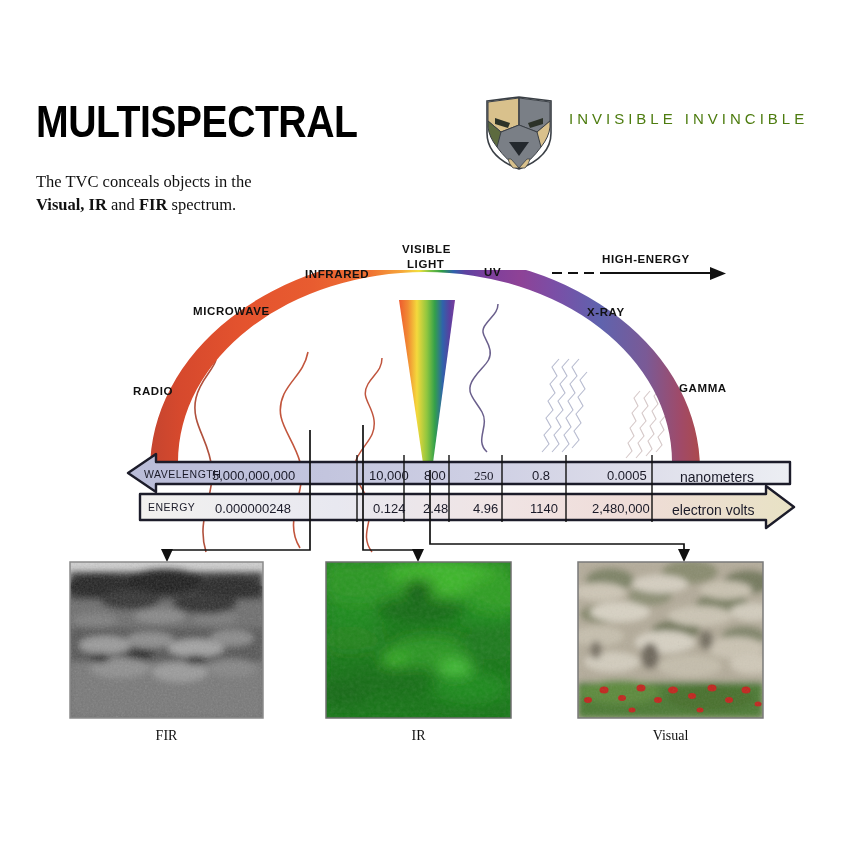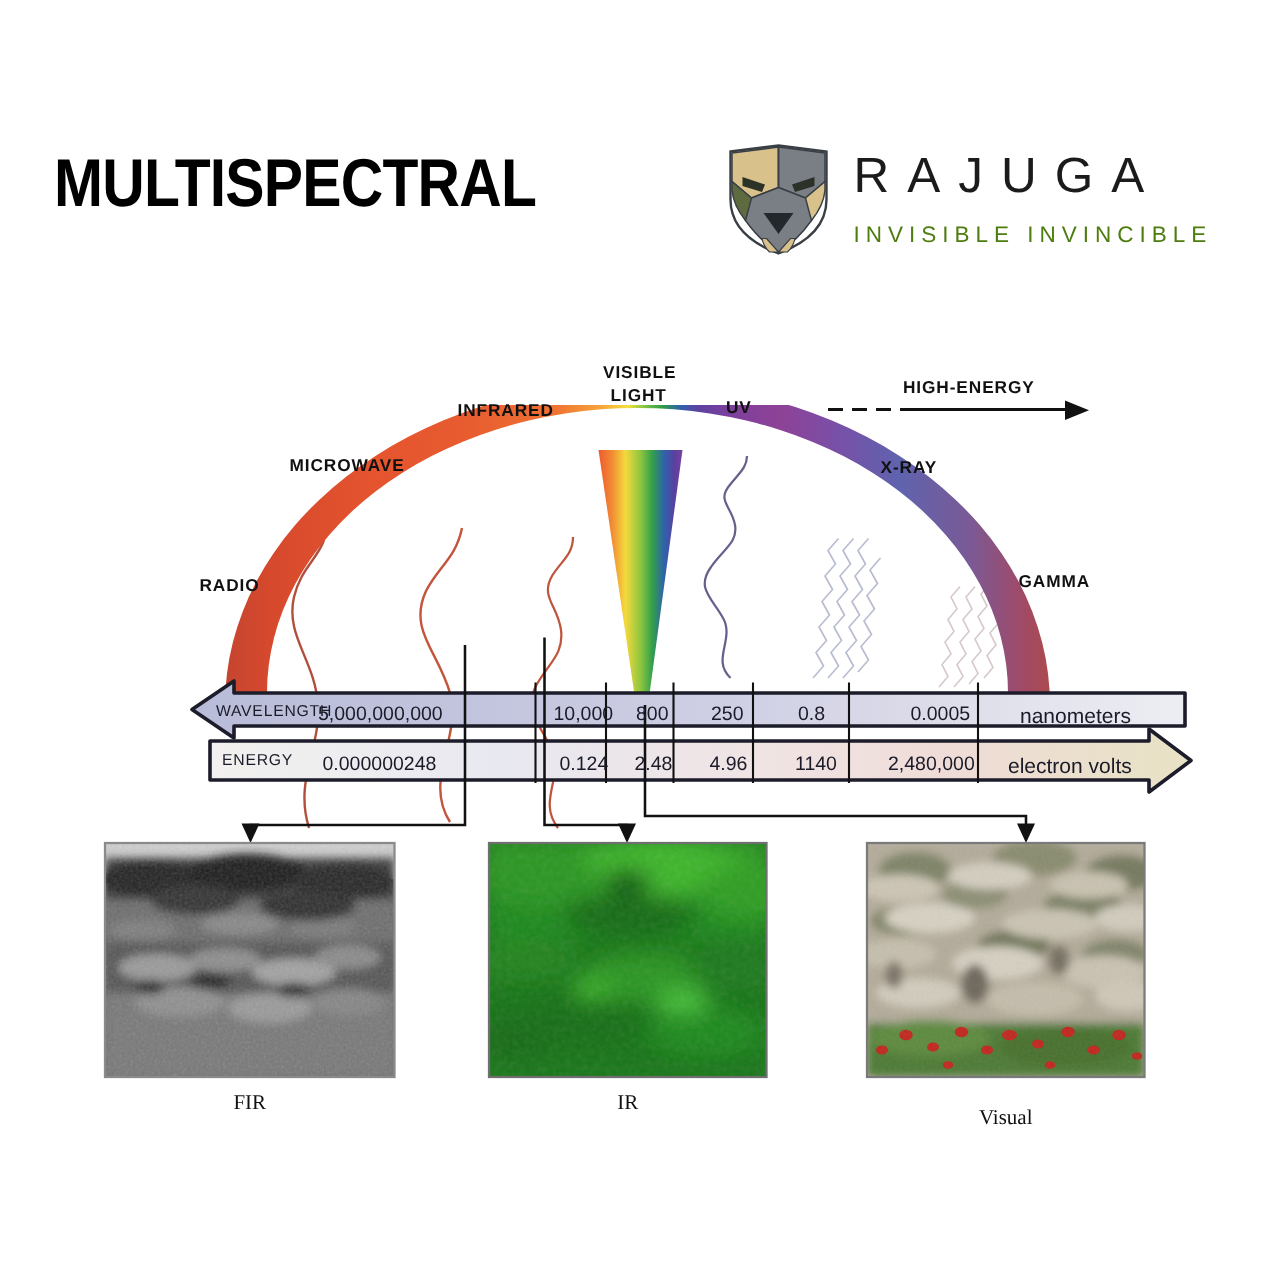--- a/index.html
+++ b/index.html
@@ -121,7 +121,6 @@
       </svg>
     </div>
     <div class="logo-text">
-      <div class="logo-name">RAJUGA</div>
       <div class="logo-tag">INVISIBLE INVINCIBLE</div>
     </div>
   </div>

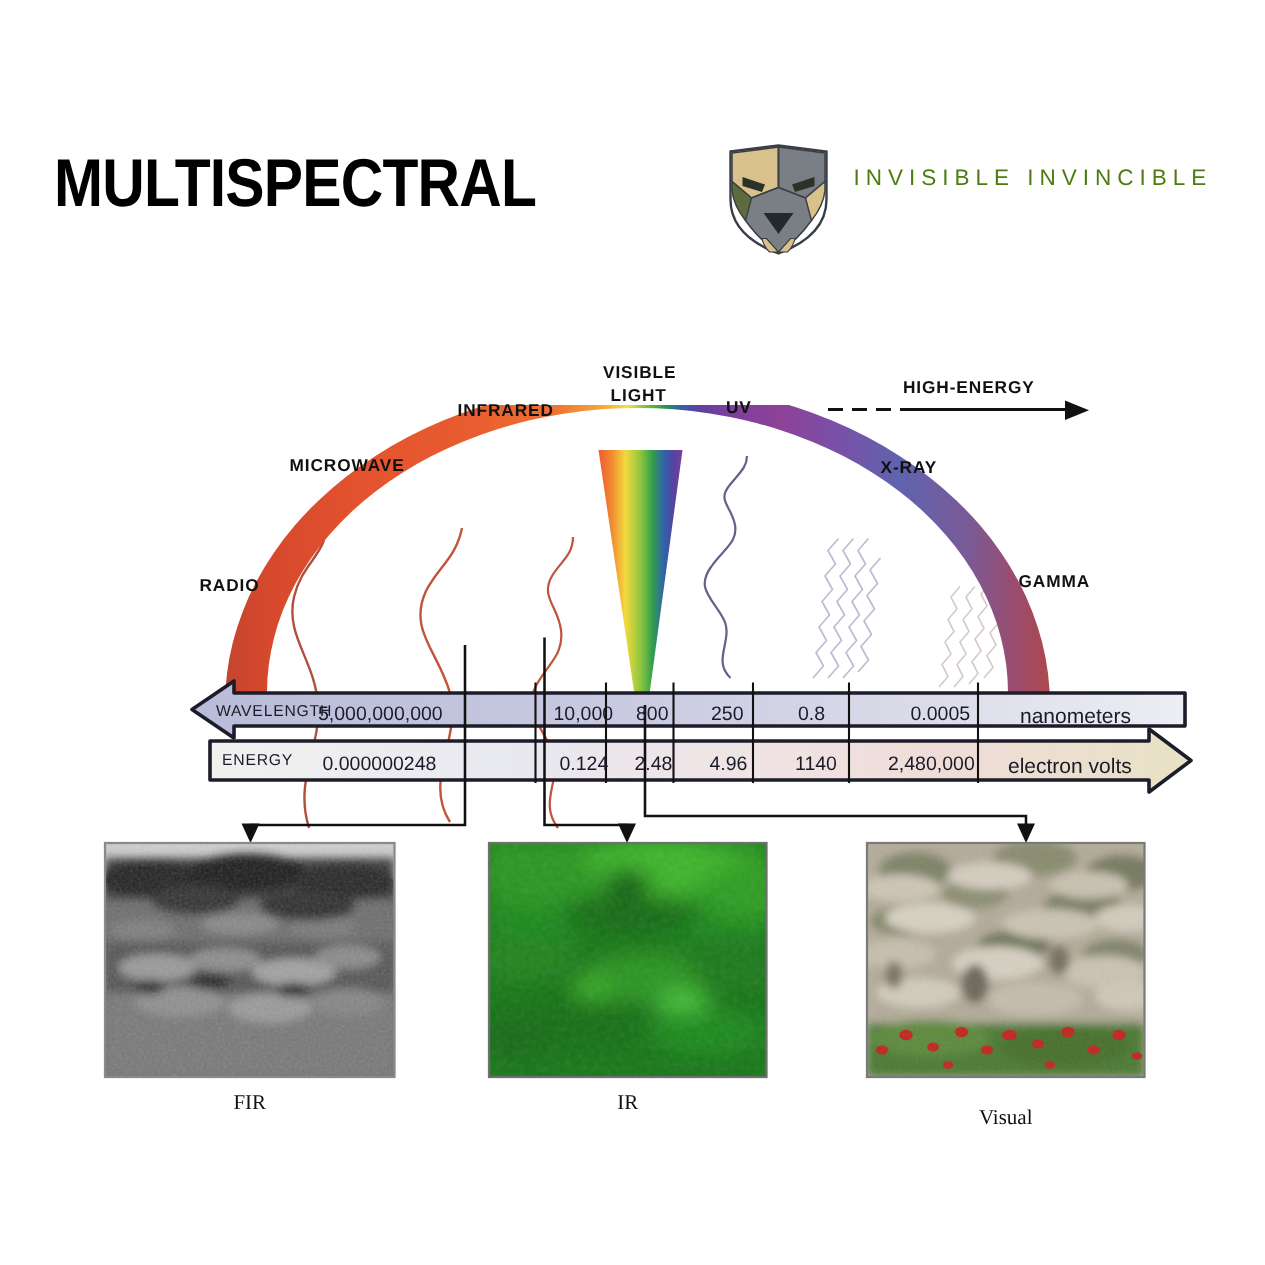--- a/index.html
+++ b/index.html
@@ -91,6 +91,12 @@
 
   <div class="title">MULTISPECTRAL</div>
 
+  <div class="subtitle">
+    <div><span>The TVC conceals objects in the</span></div>
+    <div>
+      <b>Visual, IR</b><span> and </span><b>FIR</b><span> spectrum.</span>
+    </div>
+  </div>
 
   <div class="logo-wrap">
     <div class="logo-mark">

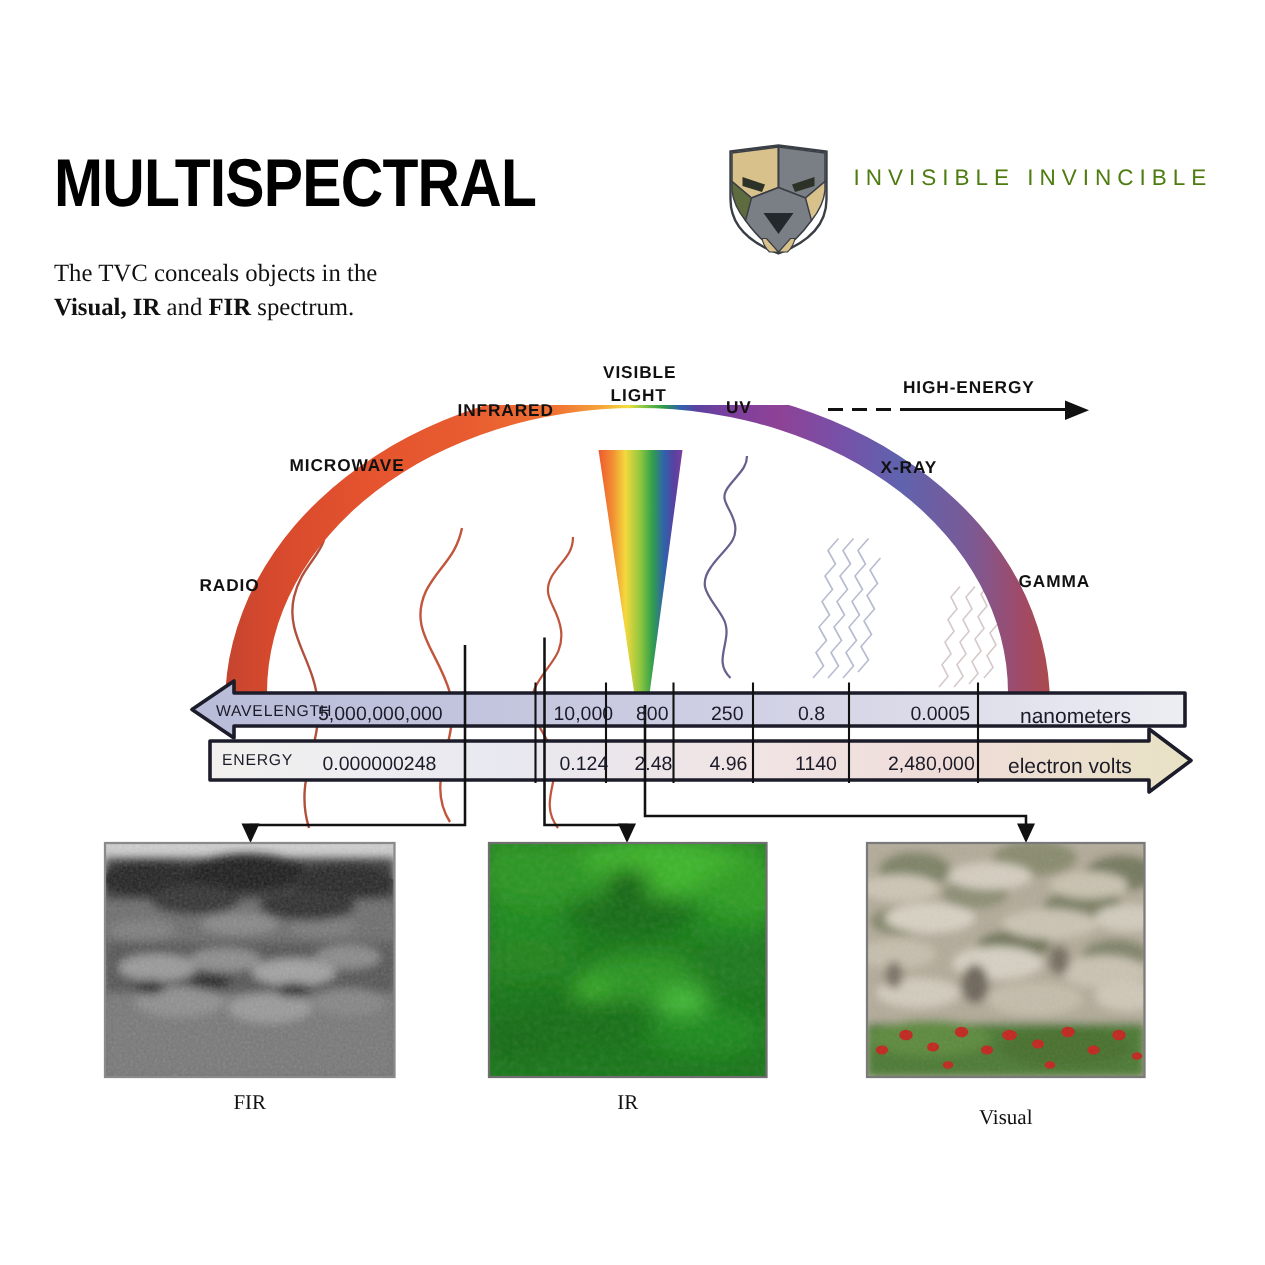--- a/index.html
+++ b/index.html
@@ -421,7 +421,7 @@
   <div class="scale-text" style="left:212px;top:468px;">5,000,000,000</div>
   <div class="scale-text" style="left:369px;top:468px;">10,000</div>
   <div class="scale-text" style="left:424px;top:468px;">800</div>
-  <div class="scale-text" style="left:474px;top:468px;">250</div>
+  <div class="scale-text" style="left:474px;top:468px;font-family:Liberation Serif, serif;">250</div>
   <div class="scale-text" style="left:532px;top:468px;">0.8</div>
   <div class="scale-text" style="left:607px;top:468px;">0.0005</div>
   <div class="scale-text unit" style="left:664px;top:469px;">nanometers</div>

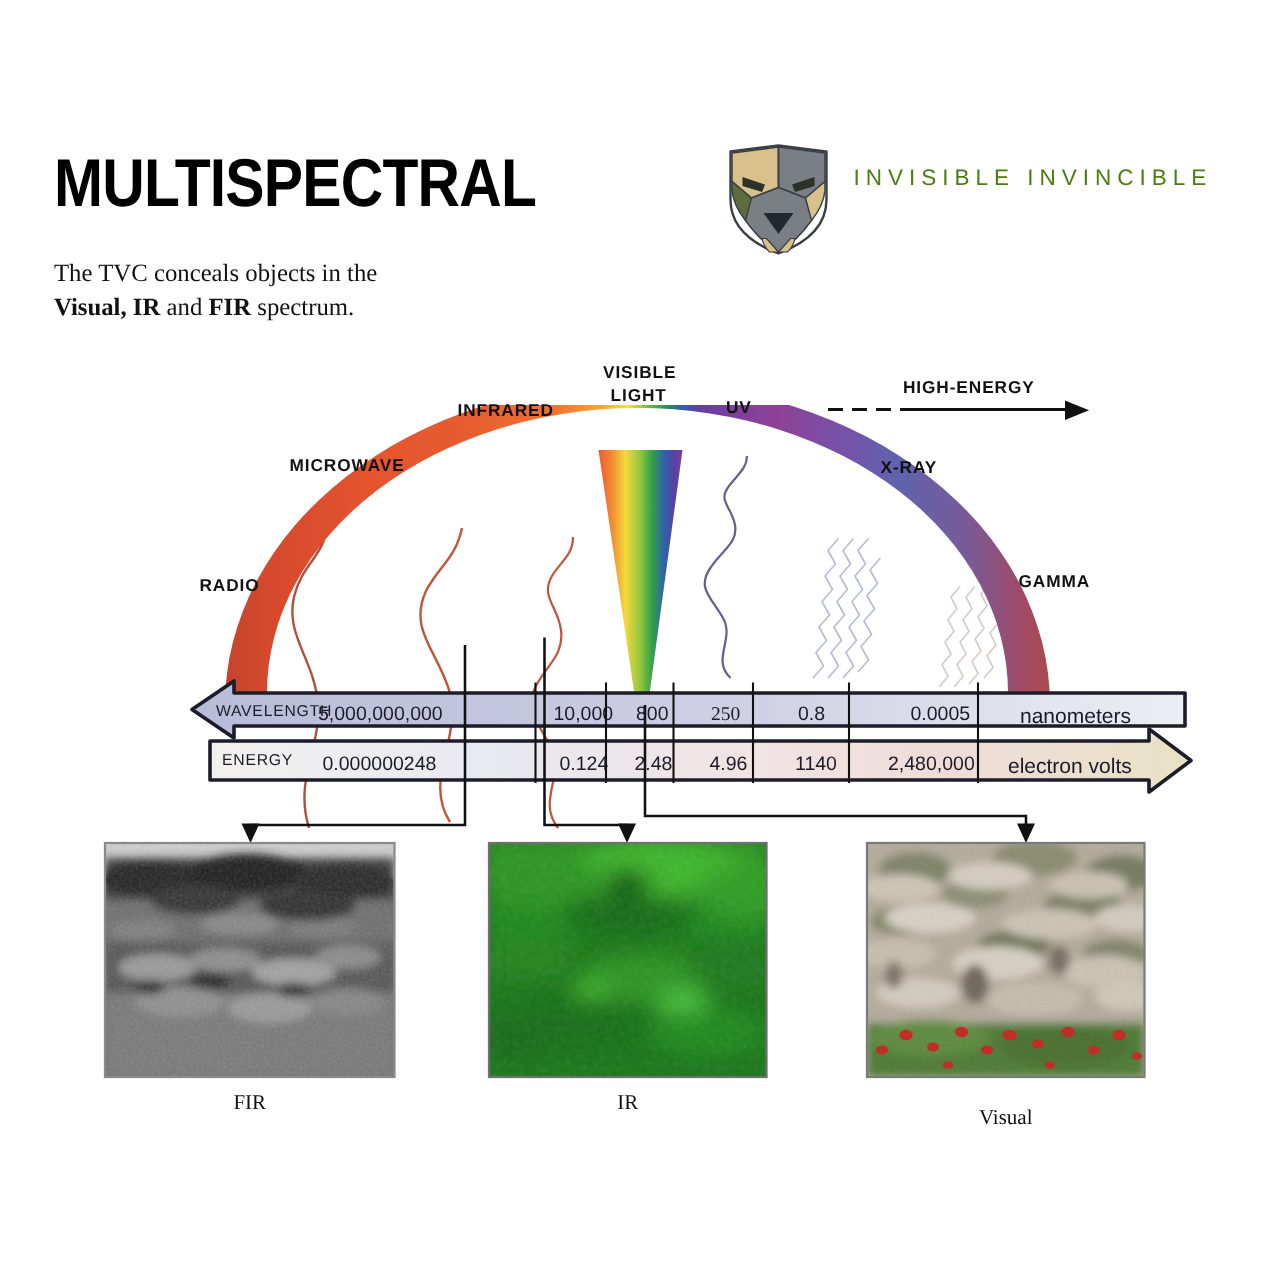--- a/index.html
+++ b/index.html
@@ -437,7 +437,7 @@
 
   <div class="cap" style="left:70px;top:728px;width:193px;">FIR</div>
   <div class="cap" style="left:326px;top:728px;width:185px;">IR</div>
-  <div class="cap" style="left:578px;top:728px;width:185px;margin-top:10px;">Visual</div>
+  <div class="cap" style="left:578px;top:728px;width:185px;">Visual</div>
 
 </div>
 

